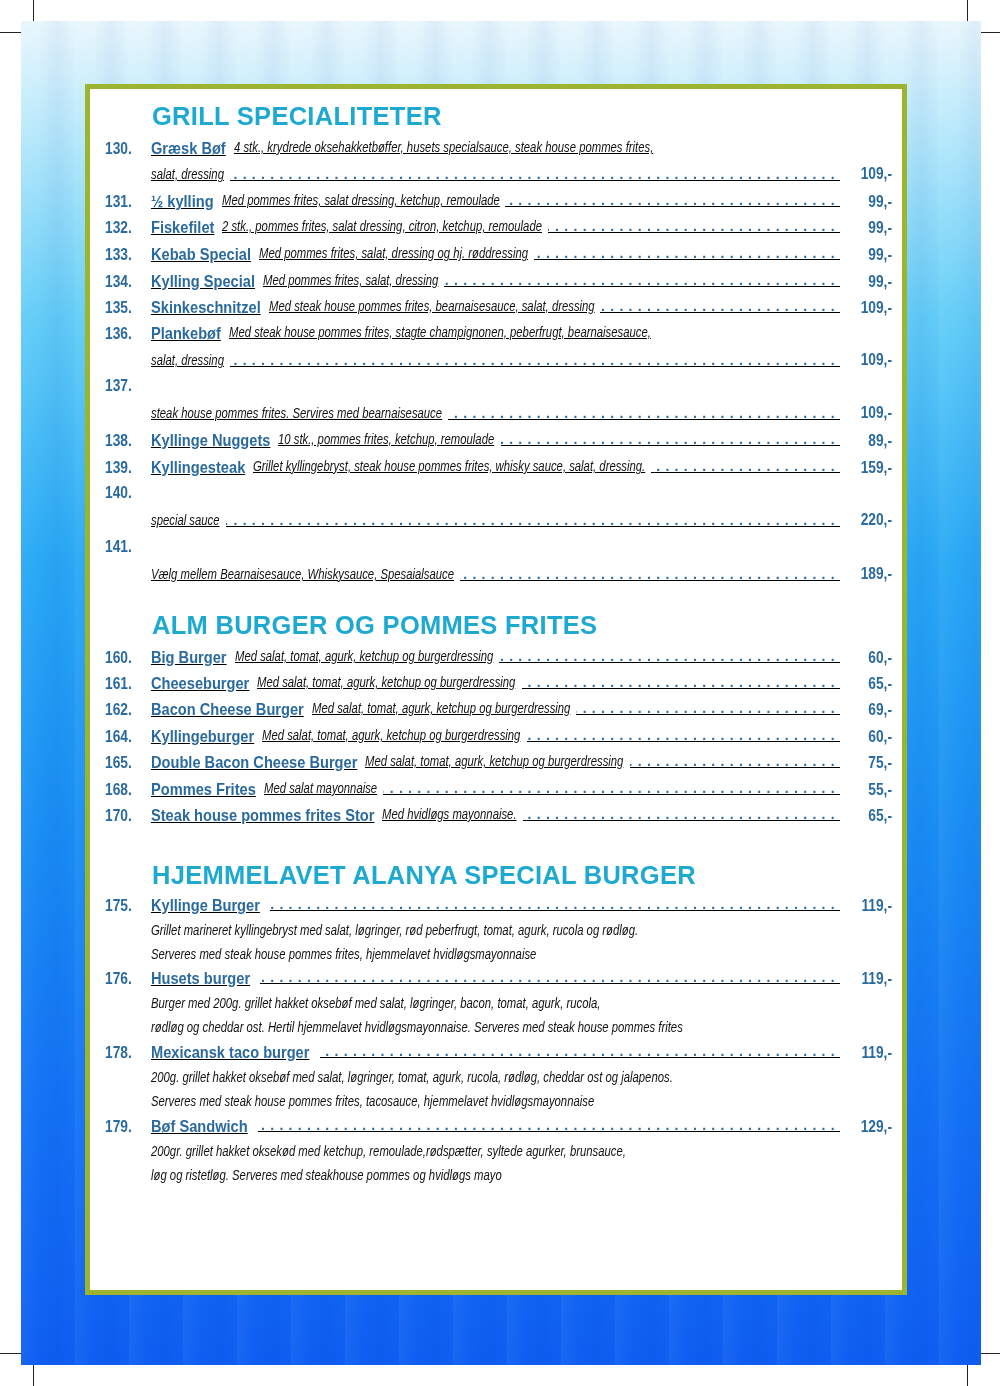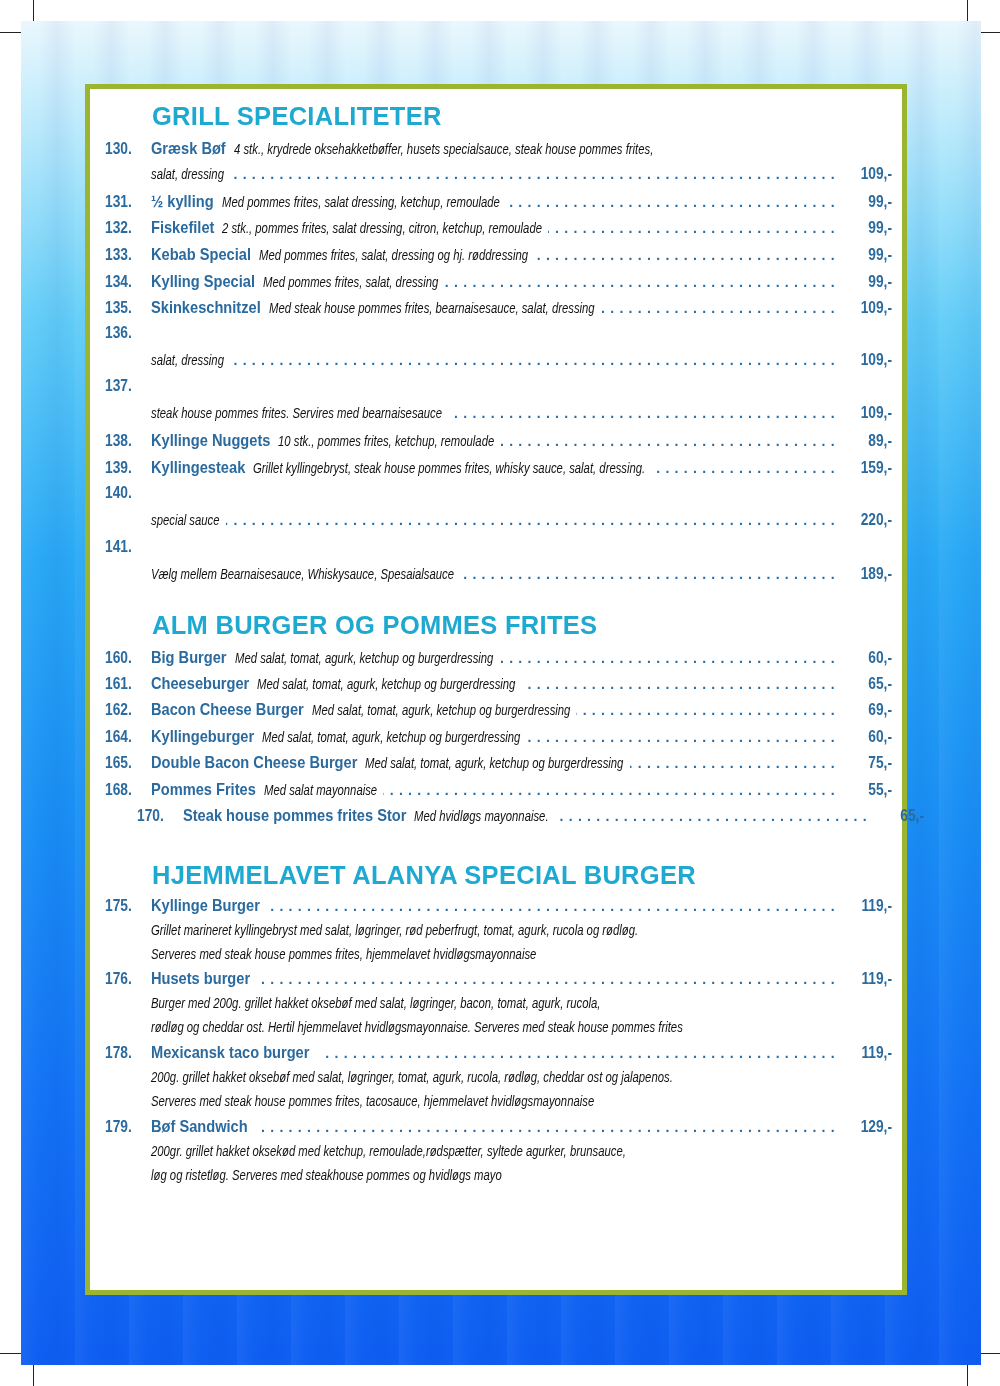--- a/index.html
+++ b/index.html
@@ -36,7 +36,7 @@
     font-family: "Liberation Sans Narrow", "Liberation Sans", sans-serif;
     transform: scaleX(0.86); transform-origin: left;
   }
-  .content { flex: 1; display: flex; align-items: center; overflow: hidden; }
+  .content { flex: 1; display: flex; align-items: flex-start; overflow: hidden; text-decoration: underline; }
   .name {
     font-weight: bold; font-size: 17px; color: #2a6a9e; flex: none;
     display: inline-block; transform-origin: left;

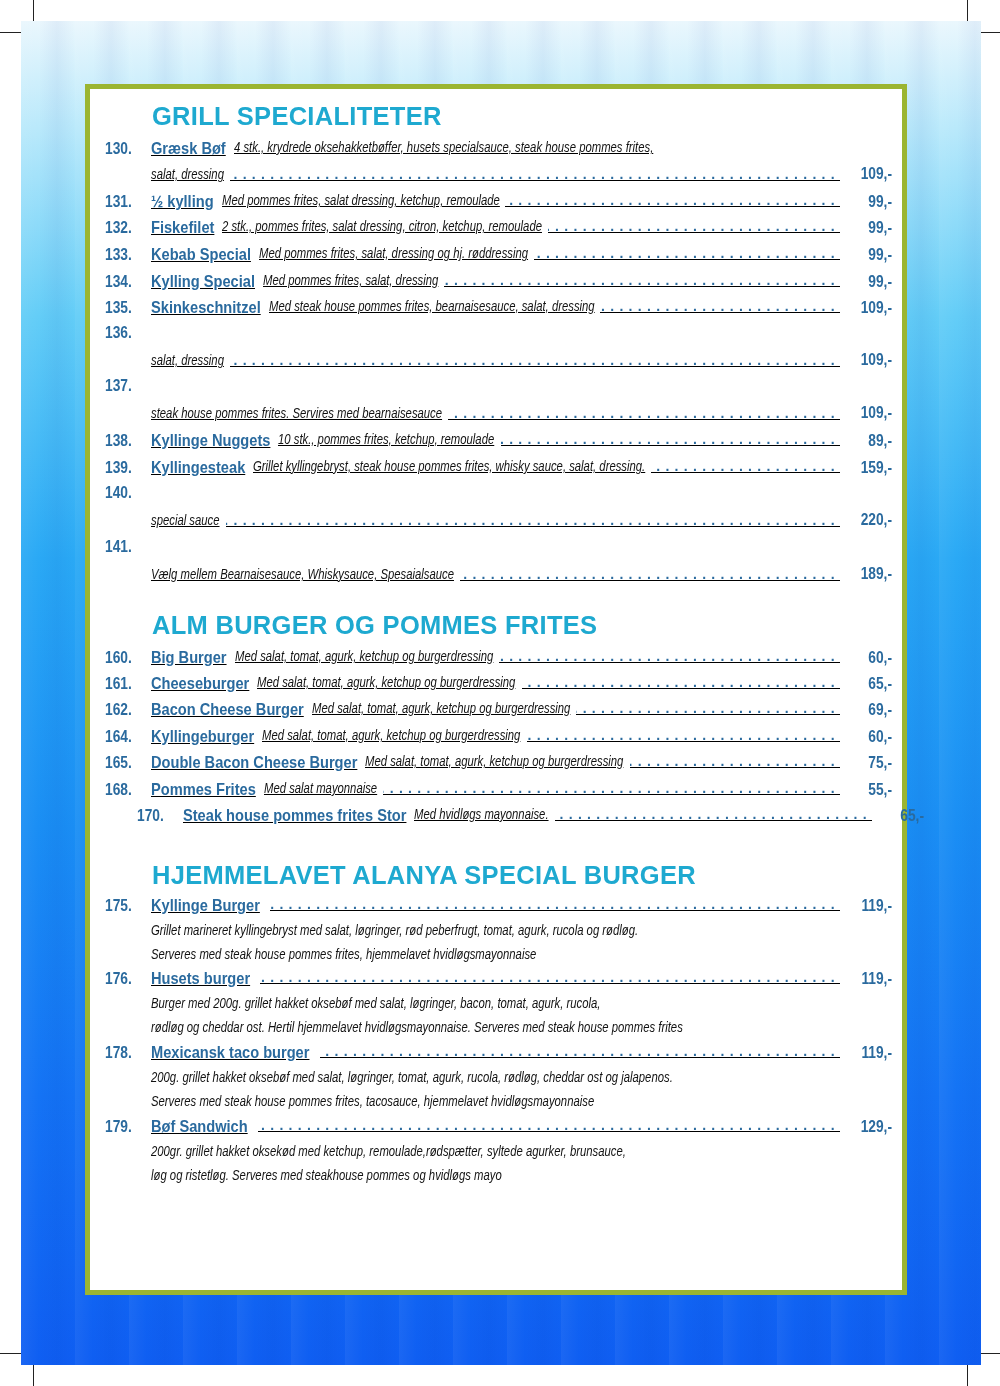--- a/index.html
+++ b/index.html
@@ -137,6 +137,10 @@
     </div>
     <div class="row" style="top: 324px;">
       <span class="num">136.</span>
+      <span class="content">
+        <span class="name" style="transform: scaleX(0.86); margin-right: -7.34px;">Plankebøf</span>
+        <span class="desc" style="transform: scaleX(0.78); margin-right: -119.02px;">Med steak house pommes frites, stagte champignonen, peberfrugt, bearnaisesauce,</span>
+      </span>
     </div>
     <div class="row line2" style="top: 351px;">
       <span class="content">

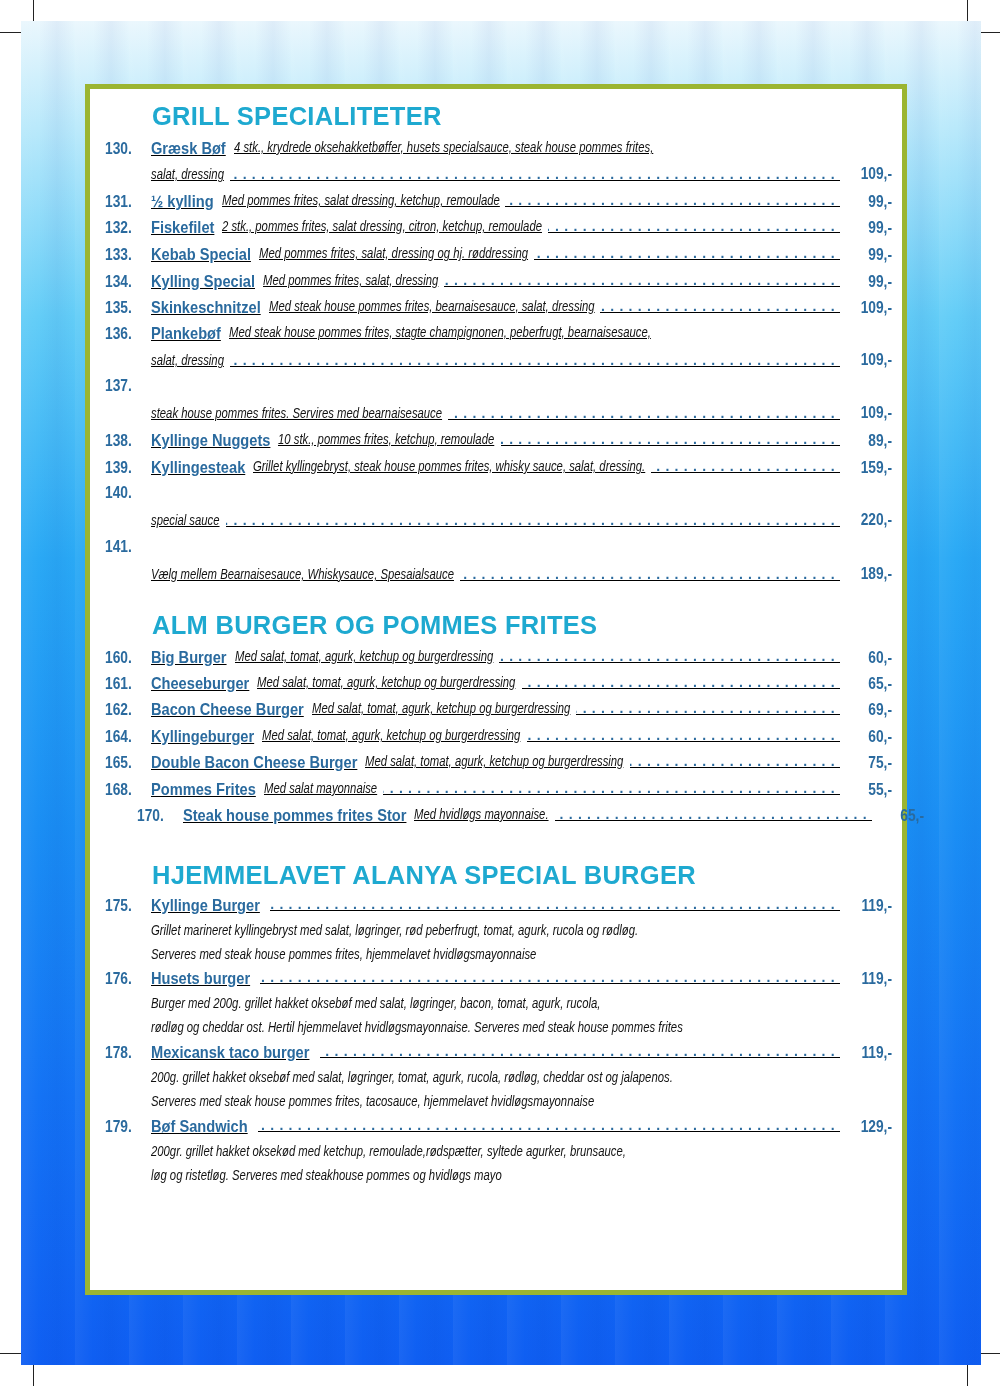--- a/index.html
+++ b/index.html
@@ -252,7 +252,7 @@
       </span>
       <span class="price" style="transform: scaleX(0.86); transform-origin: right center;">55,-</span>
     </div>
-    <div class="row" style="top: 806px; margin-left: 32px;">
+    <div class="row" style="top: 806px;">
       <span class="num">170.</span>
       <span class="content">
         <span class="name" style="transform: scaleX(0.86); margin-right: -32.4px;">Steak house pommes frites Stor</span>

